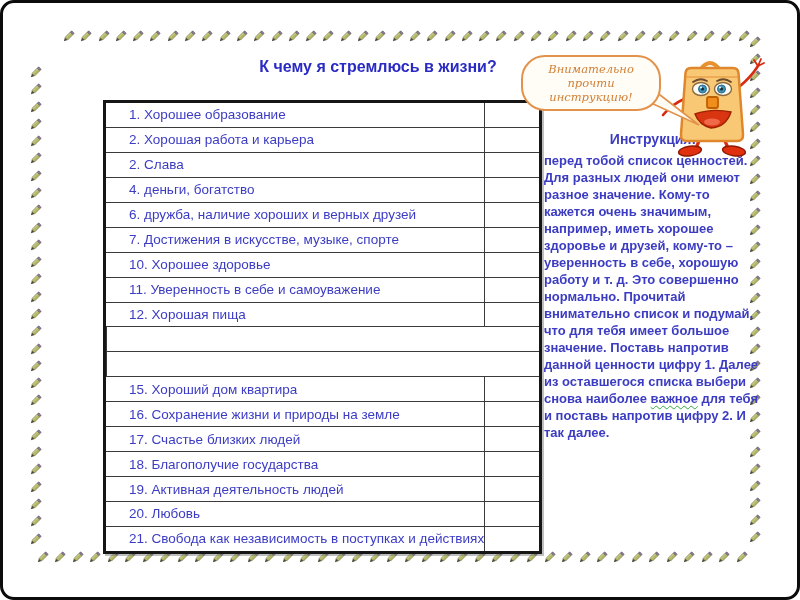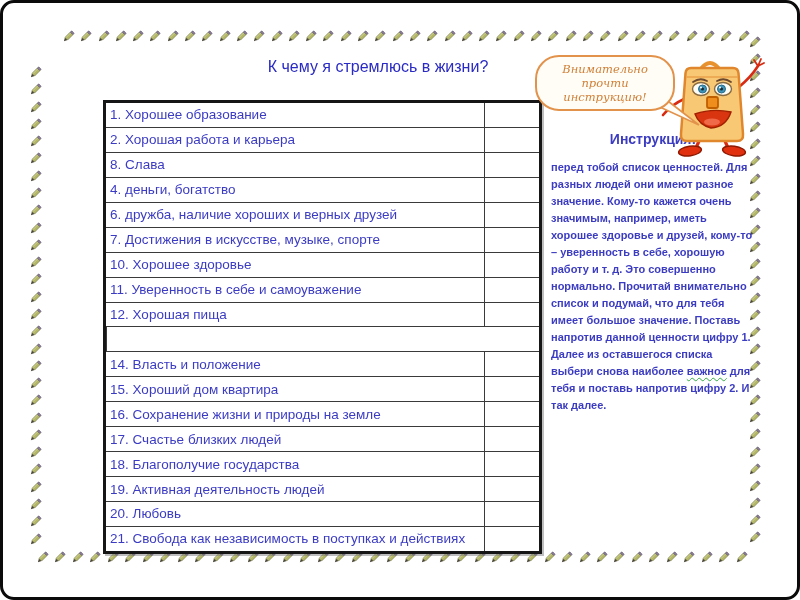--- a/index.html
+++ b/index.html
@@ -22,7 +22,7 @@
   
   .title{
     position:absolute;left:140px;top:55px;width:470px;margin:0;
-    text-align:center;font-size:16px;font-weight:normal;color:#2a2ac4;
+    text-align:center;font-size:16px;font-weight:bold;color:#2a2ac4;
   }
   
   .values-table{

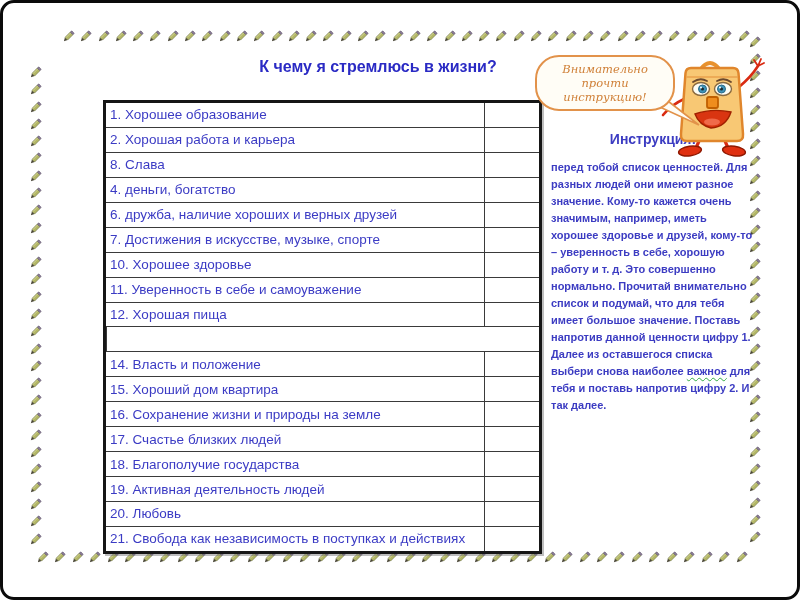--- a/index.html
+++ b/index.html
@@ -40,7 +40,7 @@
   .cell-blank{width:54px;border-left:1px solid #3a3a3a;}
   
   .bubble{
-    position:absolute;left:532px;top:52px;width:136px;height:52px;
+    position:absolute;left:518px;top:52px;width:136px;height:52px;
     background:#fffdf6;border:2px solid #e2924a;border-radius:24px;
     display:flex;align-items:center;justify-content:flex-end;text-align:center;
     z-index:3;

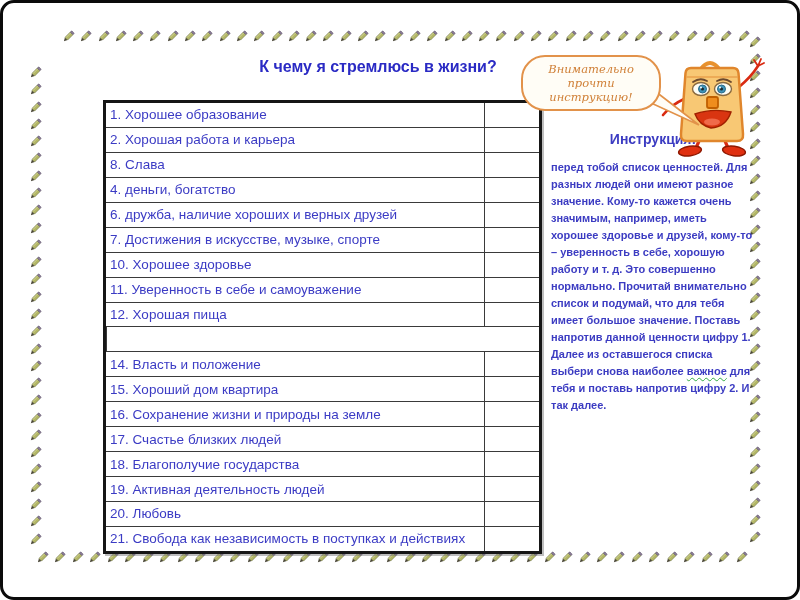--- a/index.html
+++ b/index.html
@@ -34,7 +34,7 @@
   .trow{flex:1 1 0;display:flex;border-bottom:1px solid #3a3a3a;min-height:0;}
   .trow:last-child{border-bottom:none;justify-content:flex-end;}
   .cell-label{
-    flex:1;display:flex;align-items:center;padding-left:4px;
+    flex:1;display:flex;align-items:center;padding-left:23px;
     font-size:13.5px;color:#3b3bc4;white-space:nowrap;overflow:hidden;
   }
   .cell-blank{width:54px;border-left:1px solid #3a3a3a;}

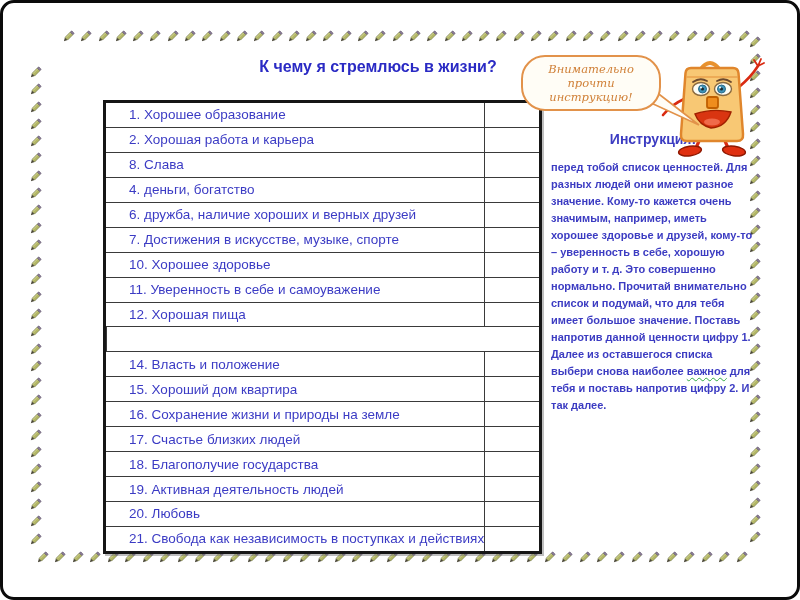--- a/index.html
+++ b/index.html
@@ -1379,7 +1379,7 @@
         <div class="cell-blank"></div>
       </div>
     <div class="trow">
-        <div class="cell-label">8. Слава</div>
+        <div class="cell-label">2. Слава</div>
         <div class="cell-blank"></div>
       </div>
     <div class="trow">

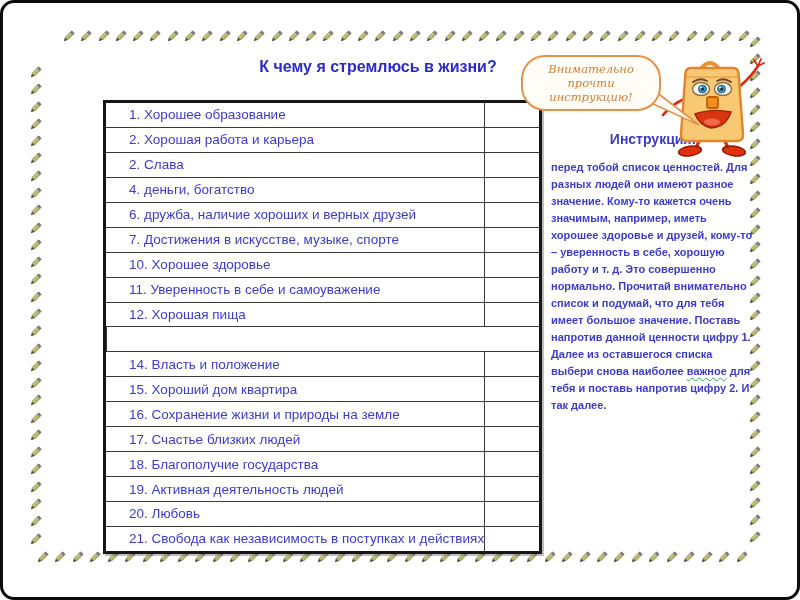--- a/index.html
+++ b/index.html
@@ -55,7 +55,7 @@
   
   .instruction{position:absolute;left:536px;top:128px;width:228px;color:#3c3cc2;}
   .instr-heading{text-align:center;font-size:14px;font-weight:bold;margin:0 0 2px 0;}
-  .instr-body{margin:12px;font-size:11px;line-height:17px;font-weight:bold;text-align:left;}
+  .instr-body{margin:5px;font-size:13px;line-height:17px;font-weight:bold;text-align:left;}
   .wavy{
     text-decoration-line:underline;
     text-decoration-style:wavy;

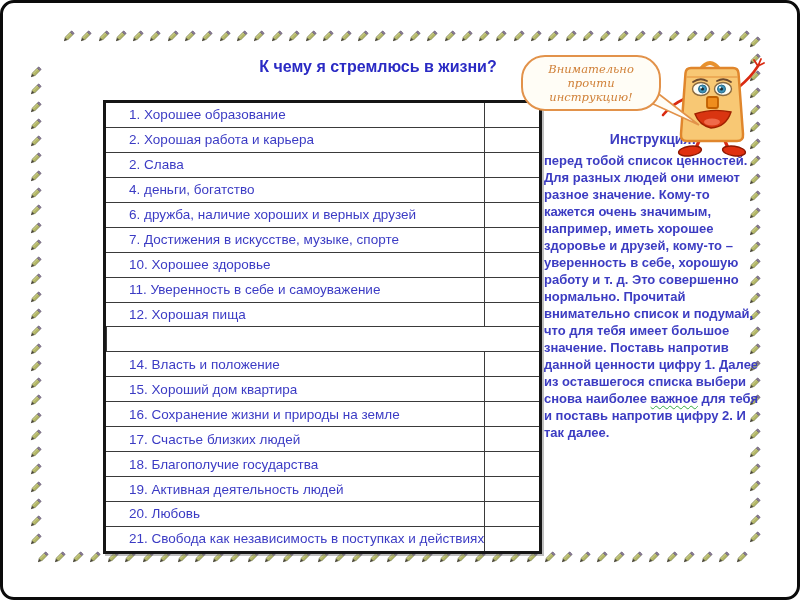--- a/index.html
+++ b/index.html
@@ -1410,7 +1410,6 @@
         <div class="cell-blank"></div>
       </div>
     <div class="trow">
-        <div class="cell-label">14. Власть и положение</div>
         <div class="cell-blank"></div>
       </div>
     <div class="trow">

